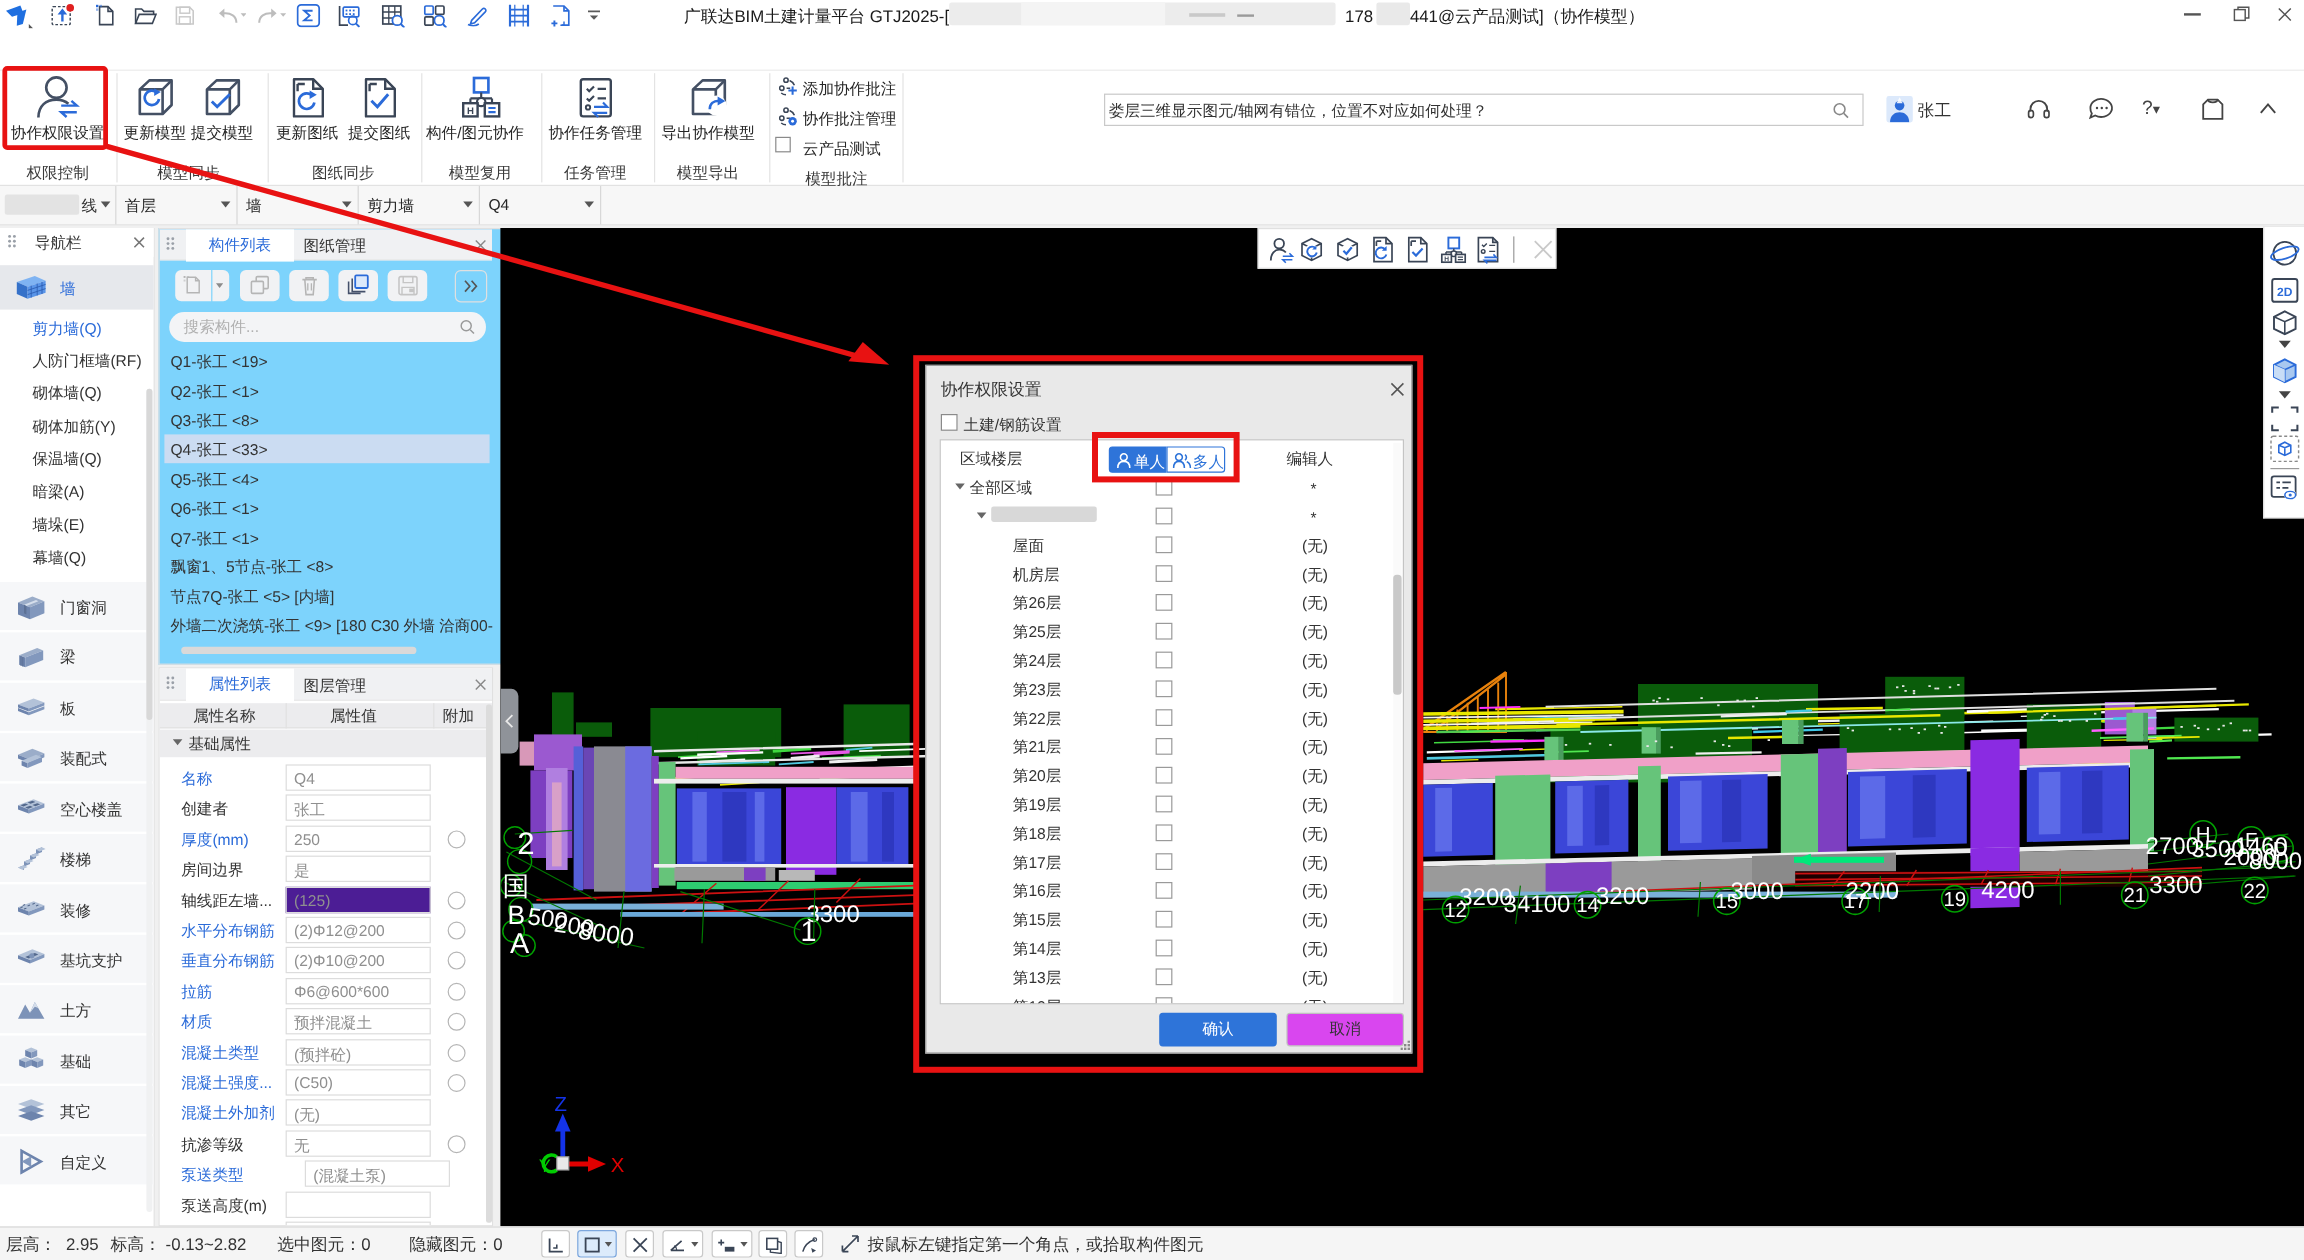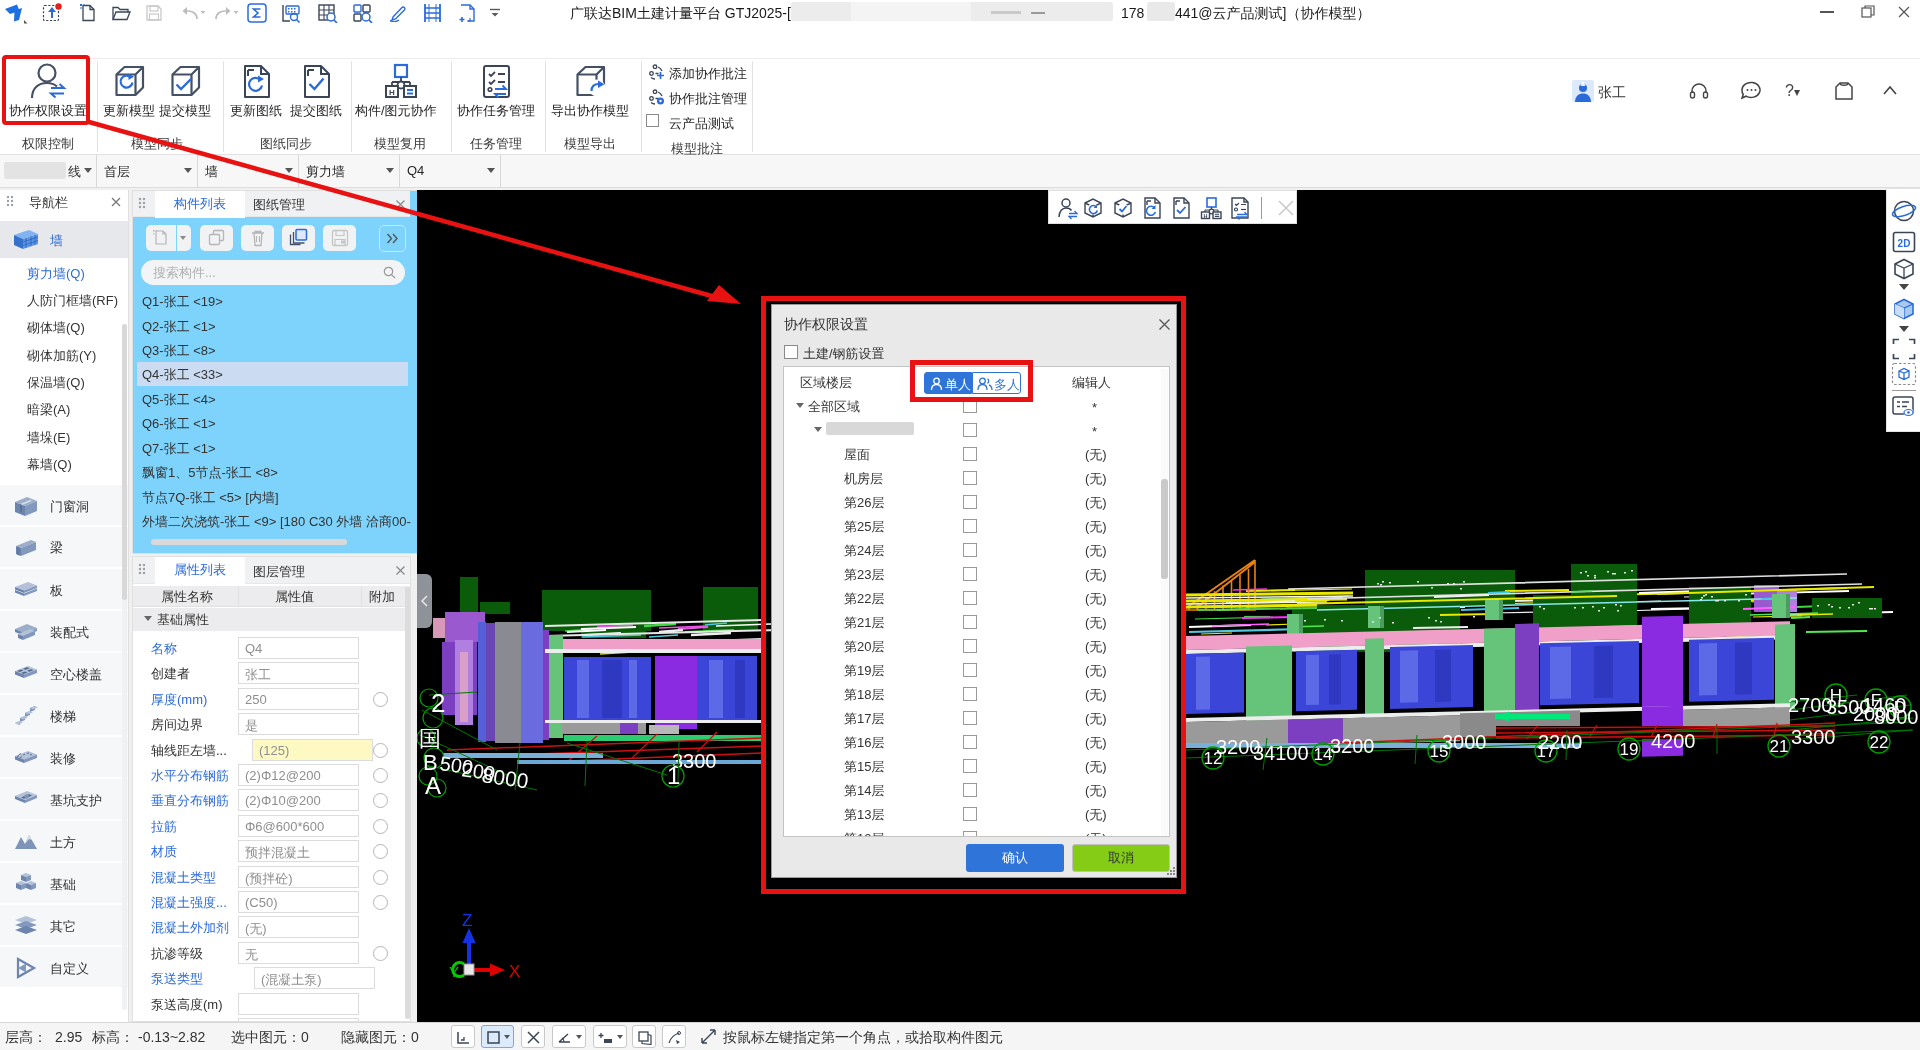--- a/index.html
+++ b/index.html
@@ -229,6 +229,13 @@
     <div class="abs" style="left:669px;top:56px;">云产品测试</div>
     <div class="abs" style="left:671px;top:81px;color:#3a3a3a;">模型批注</div>
 
+    <div class="abs" style="left:920px;top:19px;width:633px;height:27px;border:1px solid #c9c9c9;background:#fff;font-size:13px;color:#333;">
+      <div class="abs" style="left:3px;top:5px;white-space:nowrap;">娄层三维显示图元/轴网有错位，位置不对应如何处理？</div>
+      <svg class="abs" style="left:606px;top:6px;" width="14" height="14" viewBox="0 0 14 14">
+          <circle cx="6" cy="6" r="4.5" fill="none" stroke="#888" stroke-width="1.3"></circle>
+          <path d="M9.5 9.5 L13 13" stroke="#888" stroke-width="1.3"></path>
+        </svg>
+    </div>
     <div class="abs" style="left:1572px;top:21px;width:22px;height:22px;background:#dce9fb;overflow:hidden;border-radius:2px;">
       <svg width="22" height="22" viewBox="0 0 22 22">
           <circle cx="11" cy="8" r="4" fill="#2b6bd9"></circle>

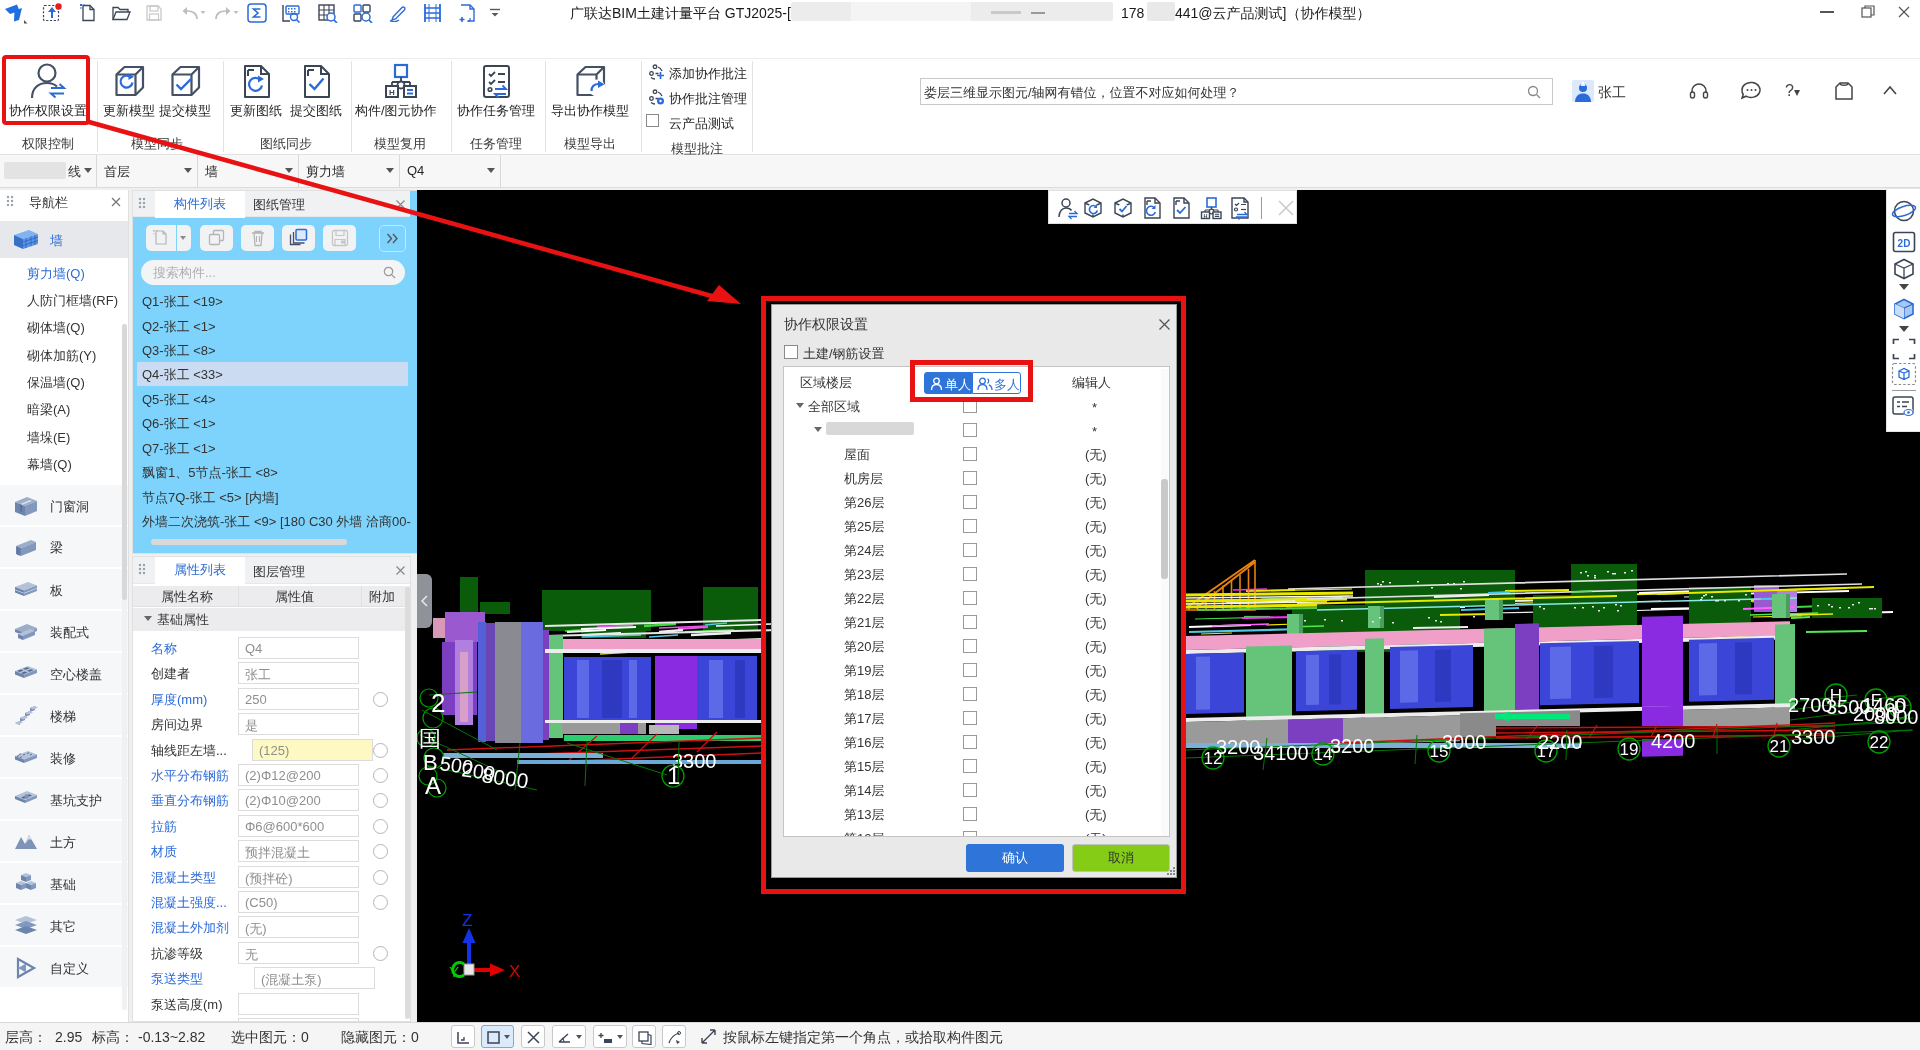--- a/index.html
+++ b/index.html
@@ -571,7 +571,7 @@
           <span style="position:absolute;left:6px;top:3px;color:#8f8f8f;">是</span>
         </div>
       <div class="abs" style="left:18px;top:185px;">轴线距左墙...</div>
-      <div class="abs" style="left:105px;top:182px;width:121px;height:22px;border:1px solid #dcdcdc;background:#fef9c3;margin-left:14px;">
+      <div class="abs" style="left:105px;top:182px;width:121px;height:22px;border:1px solid #dcdcdc;background:#4c1d95;">
           <span style="position:absolute;left:6px;top:3px;color:#8f8f8f;">(125)</span>
         </div>
       <div class="abs" style="left:240px;top:186px;width:15px;height:15px;border:1.5px solid #b5b5b5;border-radius:50%;background:#fff;"></div>

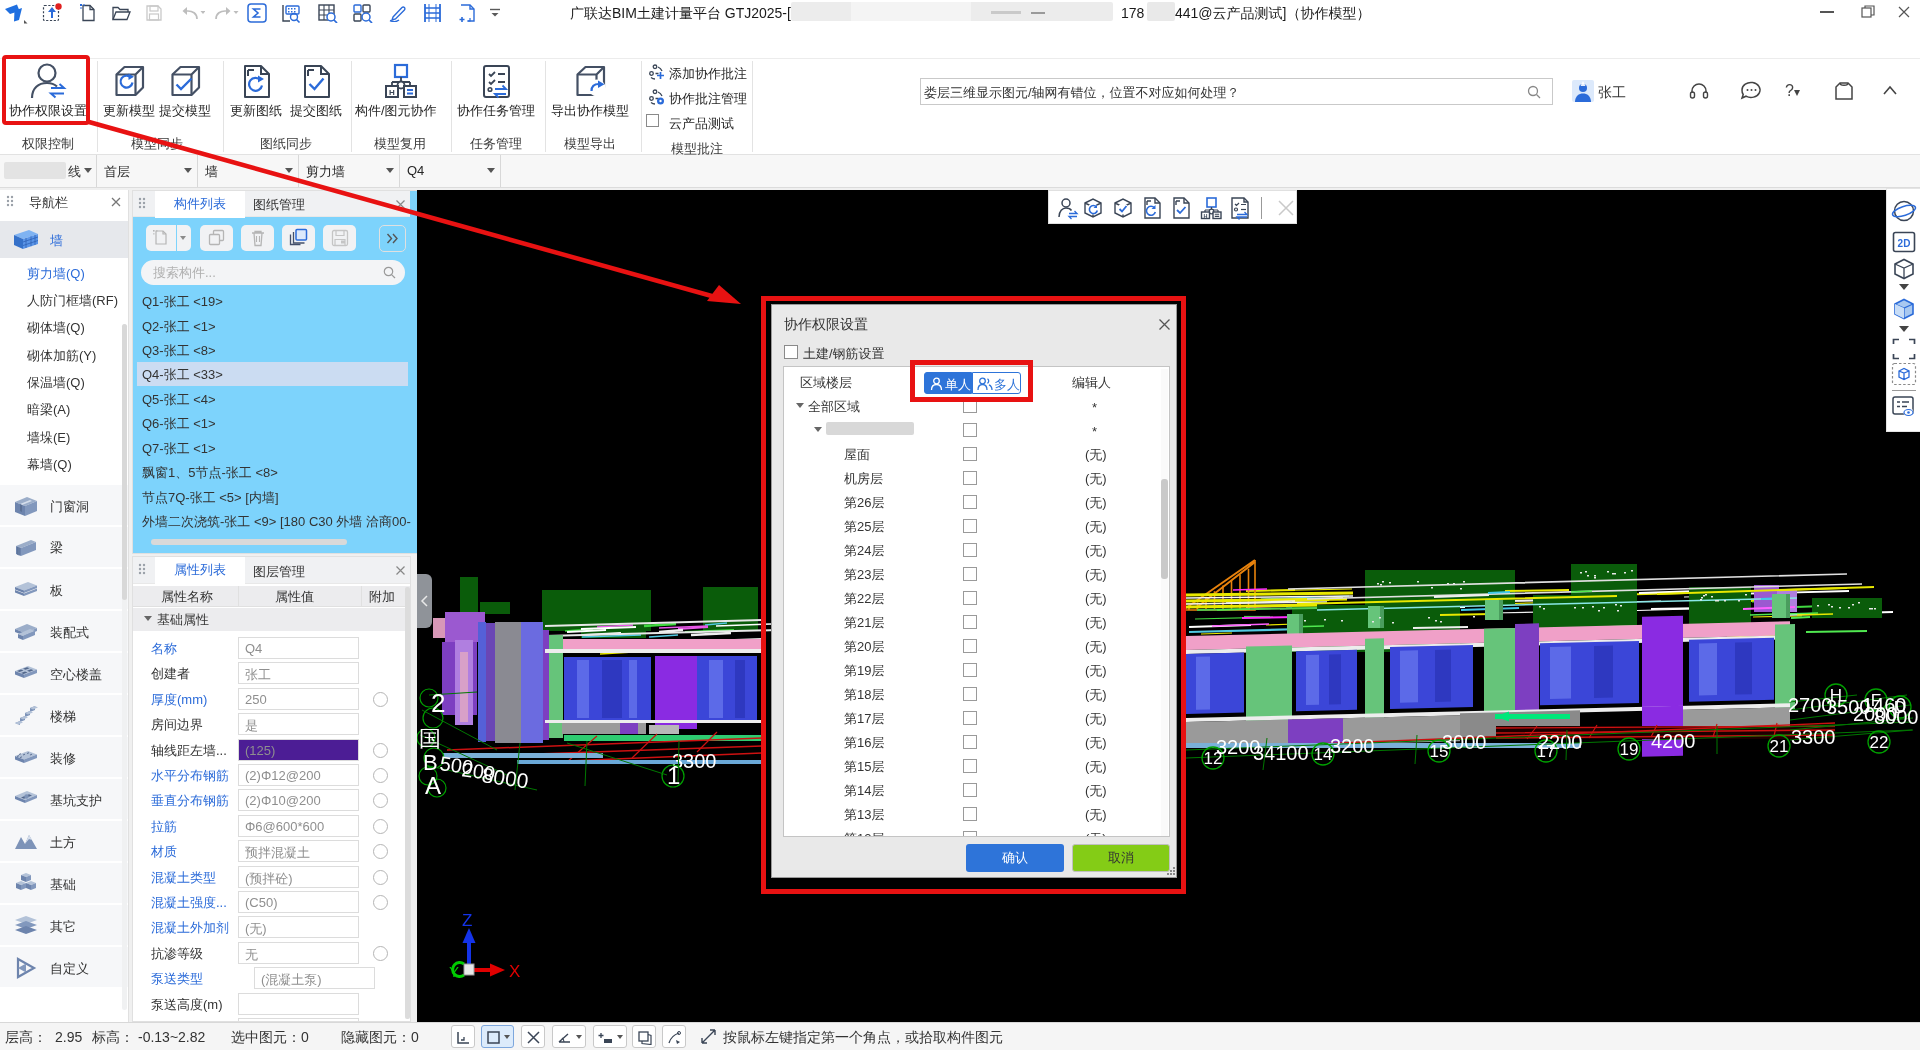--- a/index.html
+++ b/index.html
@@ -1203,7 +1203,7 @@
       <div class="abs" style="left:377px;top:112px;width:7px;height:100px;background:#c9c9c9;border-radius:3px;"></div>
     </div>
     <div class="abs" style="left:194px;top:539px;width:98px;height:28px;background:#2e74d9;border-radius:3px;color:#fff;text-align:center;line-height:28px;">确认</div>
-    <div class="abs" style="left:300px;top:539px;width:98px;height:28px;background:#84cc16;border:1px solid #c0c0c0;border-radius:3px;text-align:center;line-height:26px;">取消</div>
+    <div class="abs" style="left:300px;top:539px;width:98px;height:28px;background:#d946ef;border:1px solid #c0c0c0;border-radius:3px;text-align:center;line-height:26px;">取消</div>
     <svg class="abs" style="left:395px;top:562px;" width="9" height="9" viewBox="0 0 9 9">
         <g fill="#888">
           <rect x="6" y="0" width="2" height="2"></rect>

